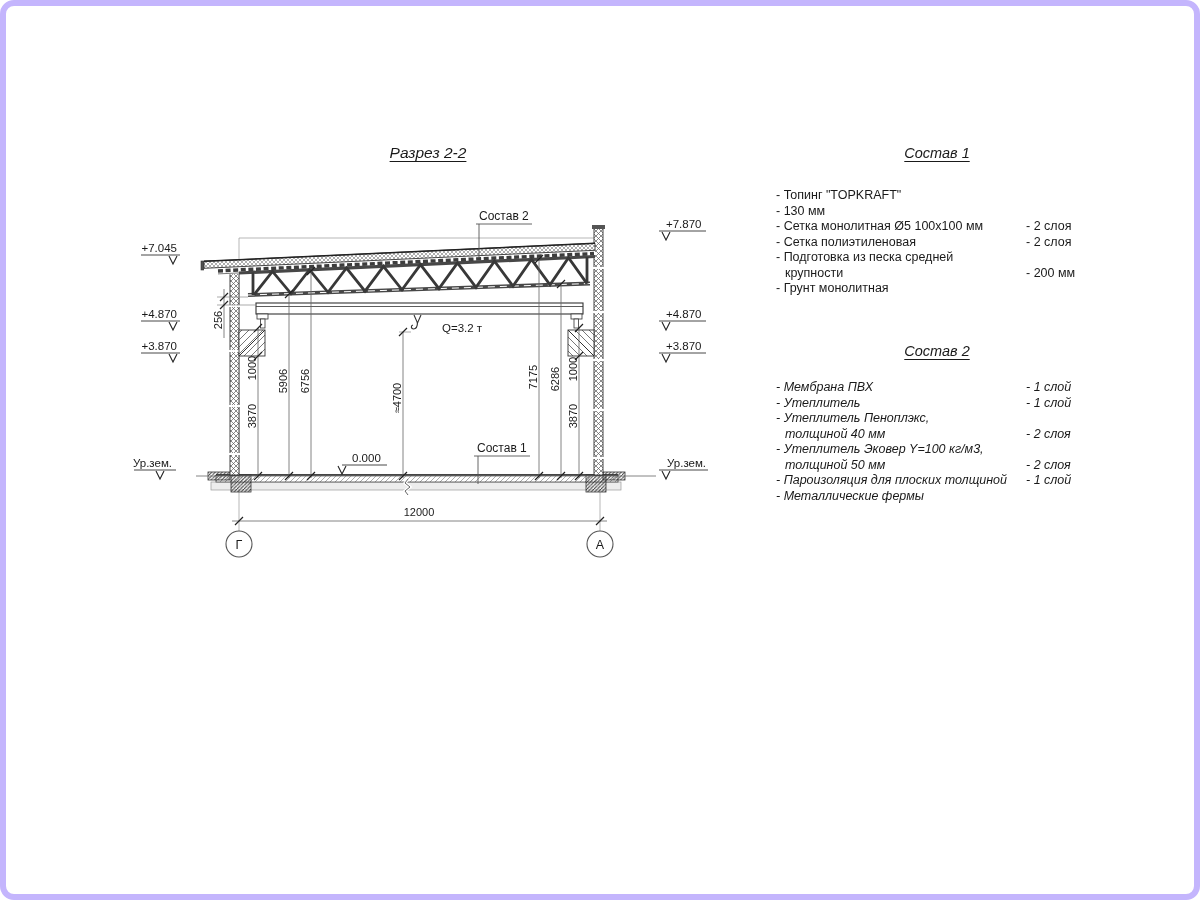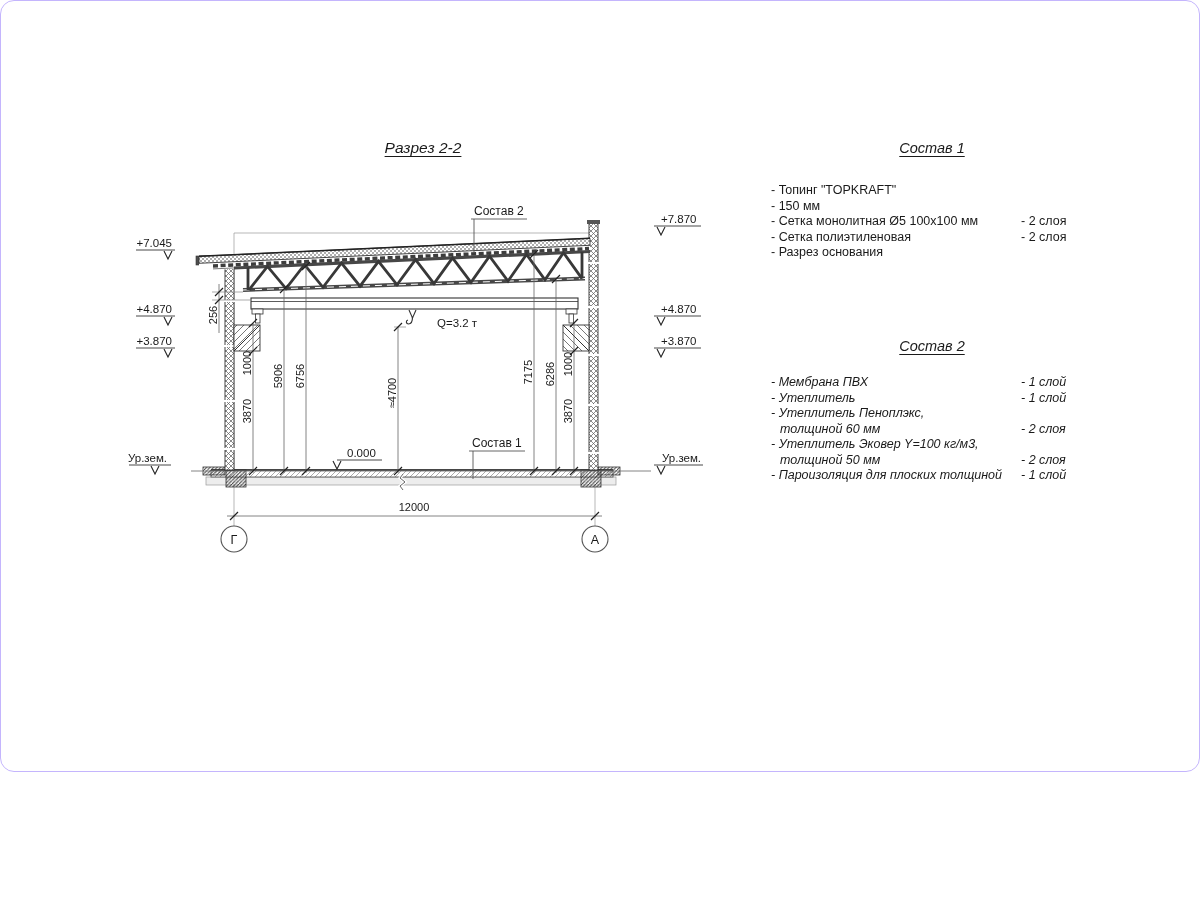--- a/index.html
+++ b/index.html
@@ -3,8 +3,8 @@
 <meta charset="utf-8">
 <style>
   html,body{margin:0;padding:0;background:#fff;}
-  .page{position:relative;width:1200px;height:772px;box-sizing:border-box;background:#fff;
-        border:1px solid #c4b5fd;border-radius:14px;overflow:hidden;
+  .page{position:relative;width:1200px;height:900px;box-sizing:border-box;background:#fff;
+        border:6px solid #c4b5fd;border-radius:14px;overflow:hidden;
         font-family:"Liberation Sans",sans-serif;color:#1a1a1a;}
   .drawing-title{position:absolute;left:352px;top:138px;width:140px;text-align:center;
         font-size:15.5px;font-style:italic;text-decoration:underline;text-underline-offset:3px;

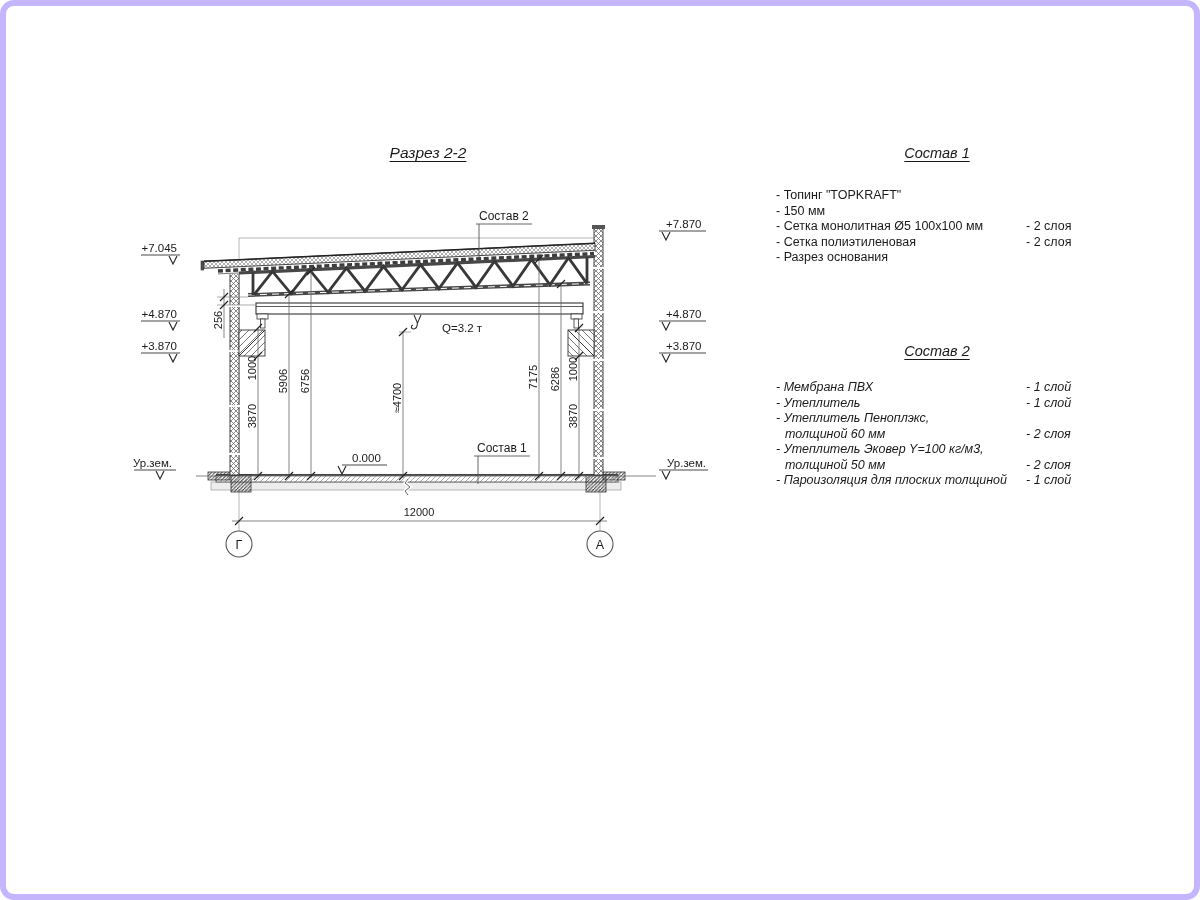--- a/index.html
+++ b/index.html
@@ -198,7 +198,7 @@
         <div class="spec-value"></div>
       </div>
       <div class="spec-row">
-        <div class="spec-value">- 150 мм</div>
+        <div class="spec-value">- 130 мм</div>
       </div>
       <div class="spec-row">
         <div class="spec-name">- Сетка монолитная Ø5 100x100 мм</div>

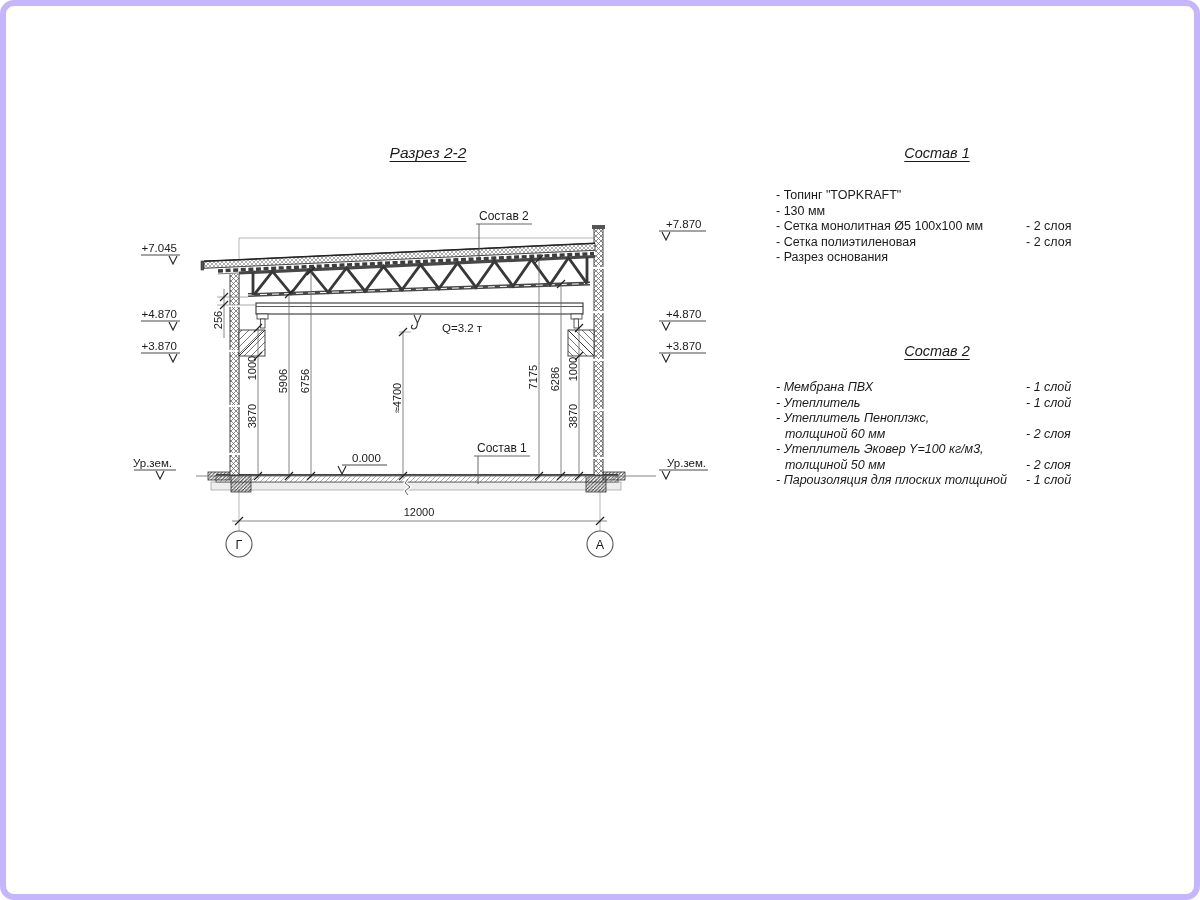--- a/index.html
+++ b/index.html
@@ -209,6 +209,11 @@
         <div class="spec-value">- 2 слоя</div>
       </div>
       <div class="spec-row">
+        <div class="spec-name">- Подготовка из песка средней
+крупности</div>
+        <div class="spec-value">- 200 мм</div>
+      </div>
+      <div class="spec-row">
         <div class="spec-name">- Разрез основания</div>
         <div class="spec-value"></div>
       </div>

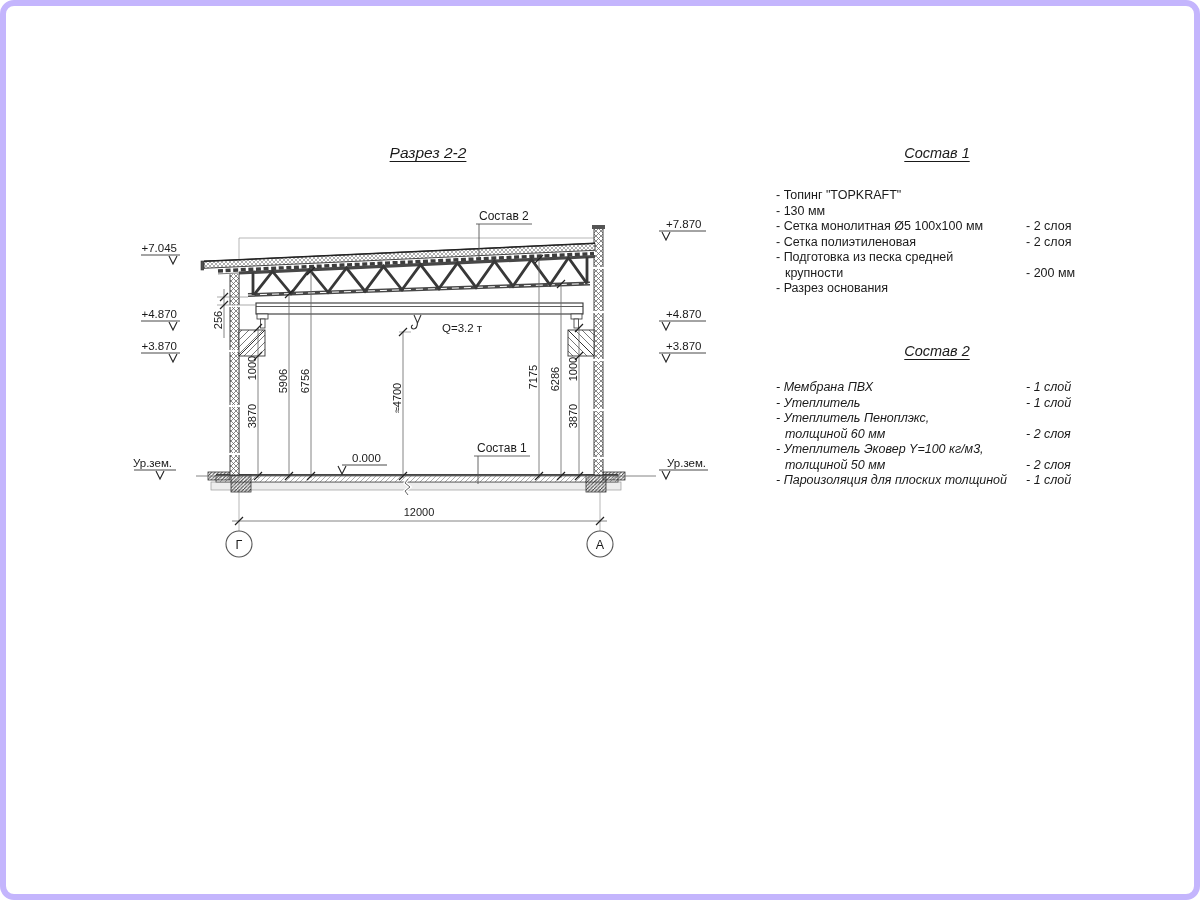--- a/index.html
+++ b/index.html
@@ -214,7 +214,7 @@
         <div class="spec-value">- 200 мм</div>
       </div>
       <div class="spec-row">
-        <div class="spec-name">- Разрез основания</div>
+        <div class="spec-name">- Грунт монолитная</div>
         <div class="spec-value"></div>
       </div>
     </div>

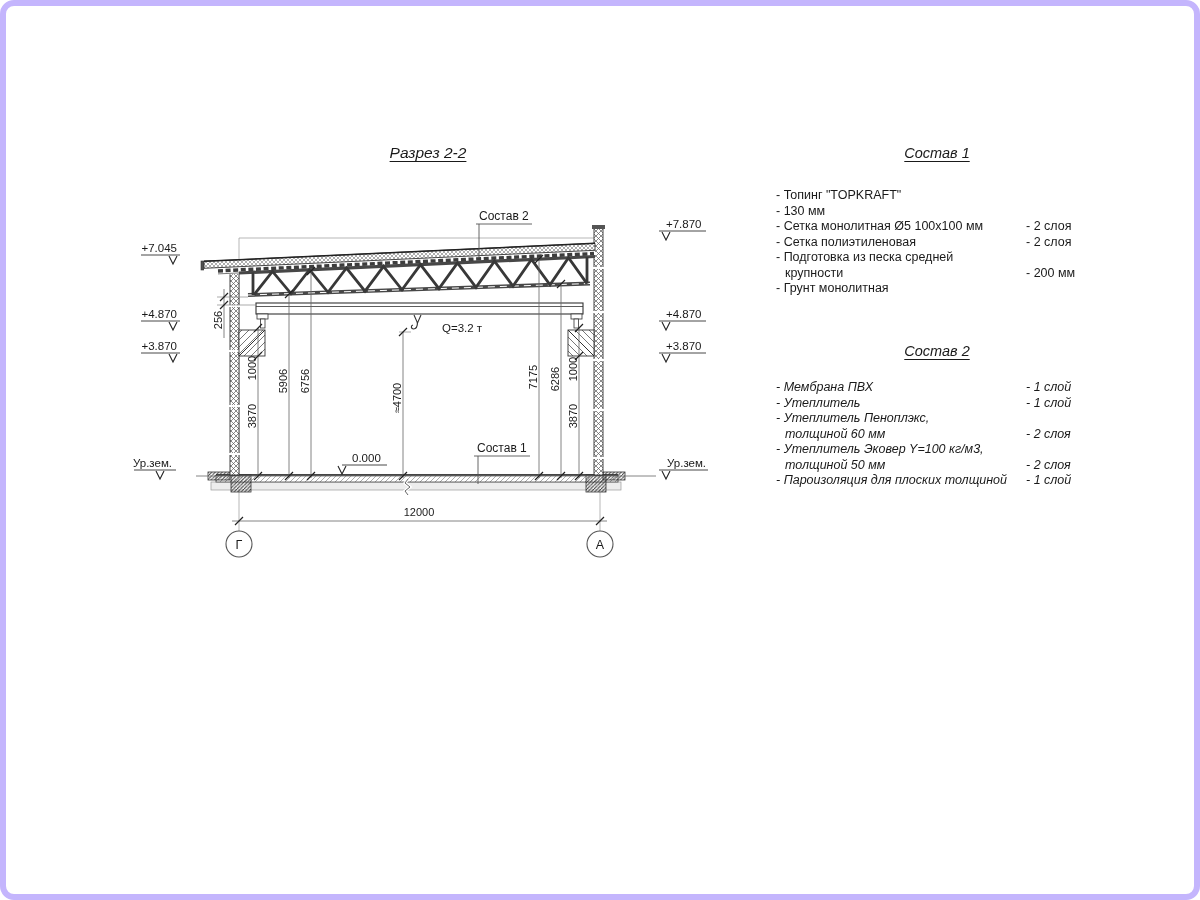--- a/index.html
+++ b/index.html
@@ -233,7 +233,7 @@
       </div>
       <div class="spec-row">
         <div class="spec-name">- Утеплитель Пеноплэкс,
-толщиной 60 мм</div>
+толщиной 40 мм</div>
         <div class="spec-value">- 2 слоя</div>
       </div>
       <div class="spec-row">

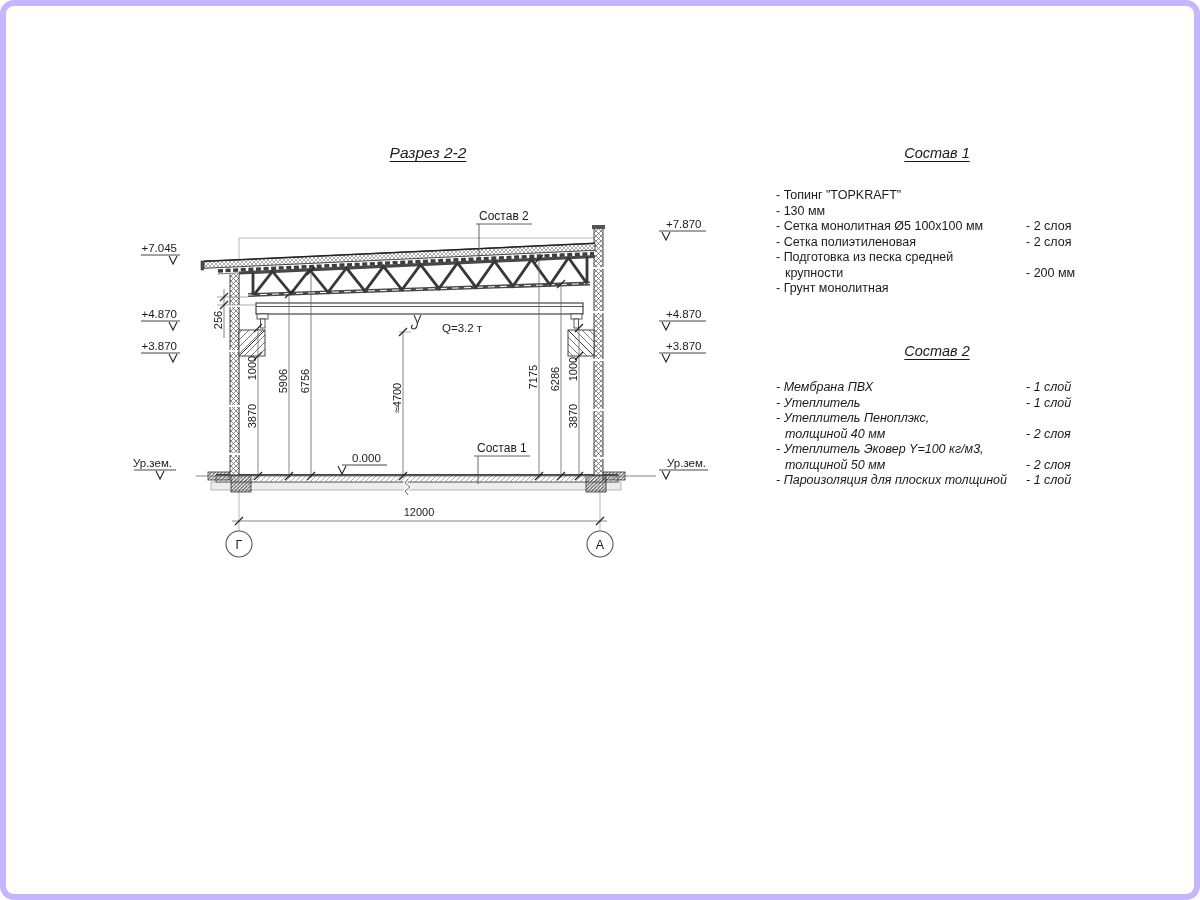--- a/index.html
+++ b/index.html
@@ -245,6 +245,10 @@
         <div class="spec-name">- Пароизоляция для плоских толщиной</div>
         <div class="spec-value">- 1 слой</div>
       </div>
+      <div class="spec-row">
+        <div class="spec-name">- Металлические фермы</div>
+        <div class="spec-value"></div>
+      </div>
     </div>
   </div>
 

